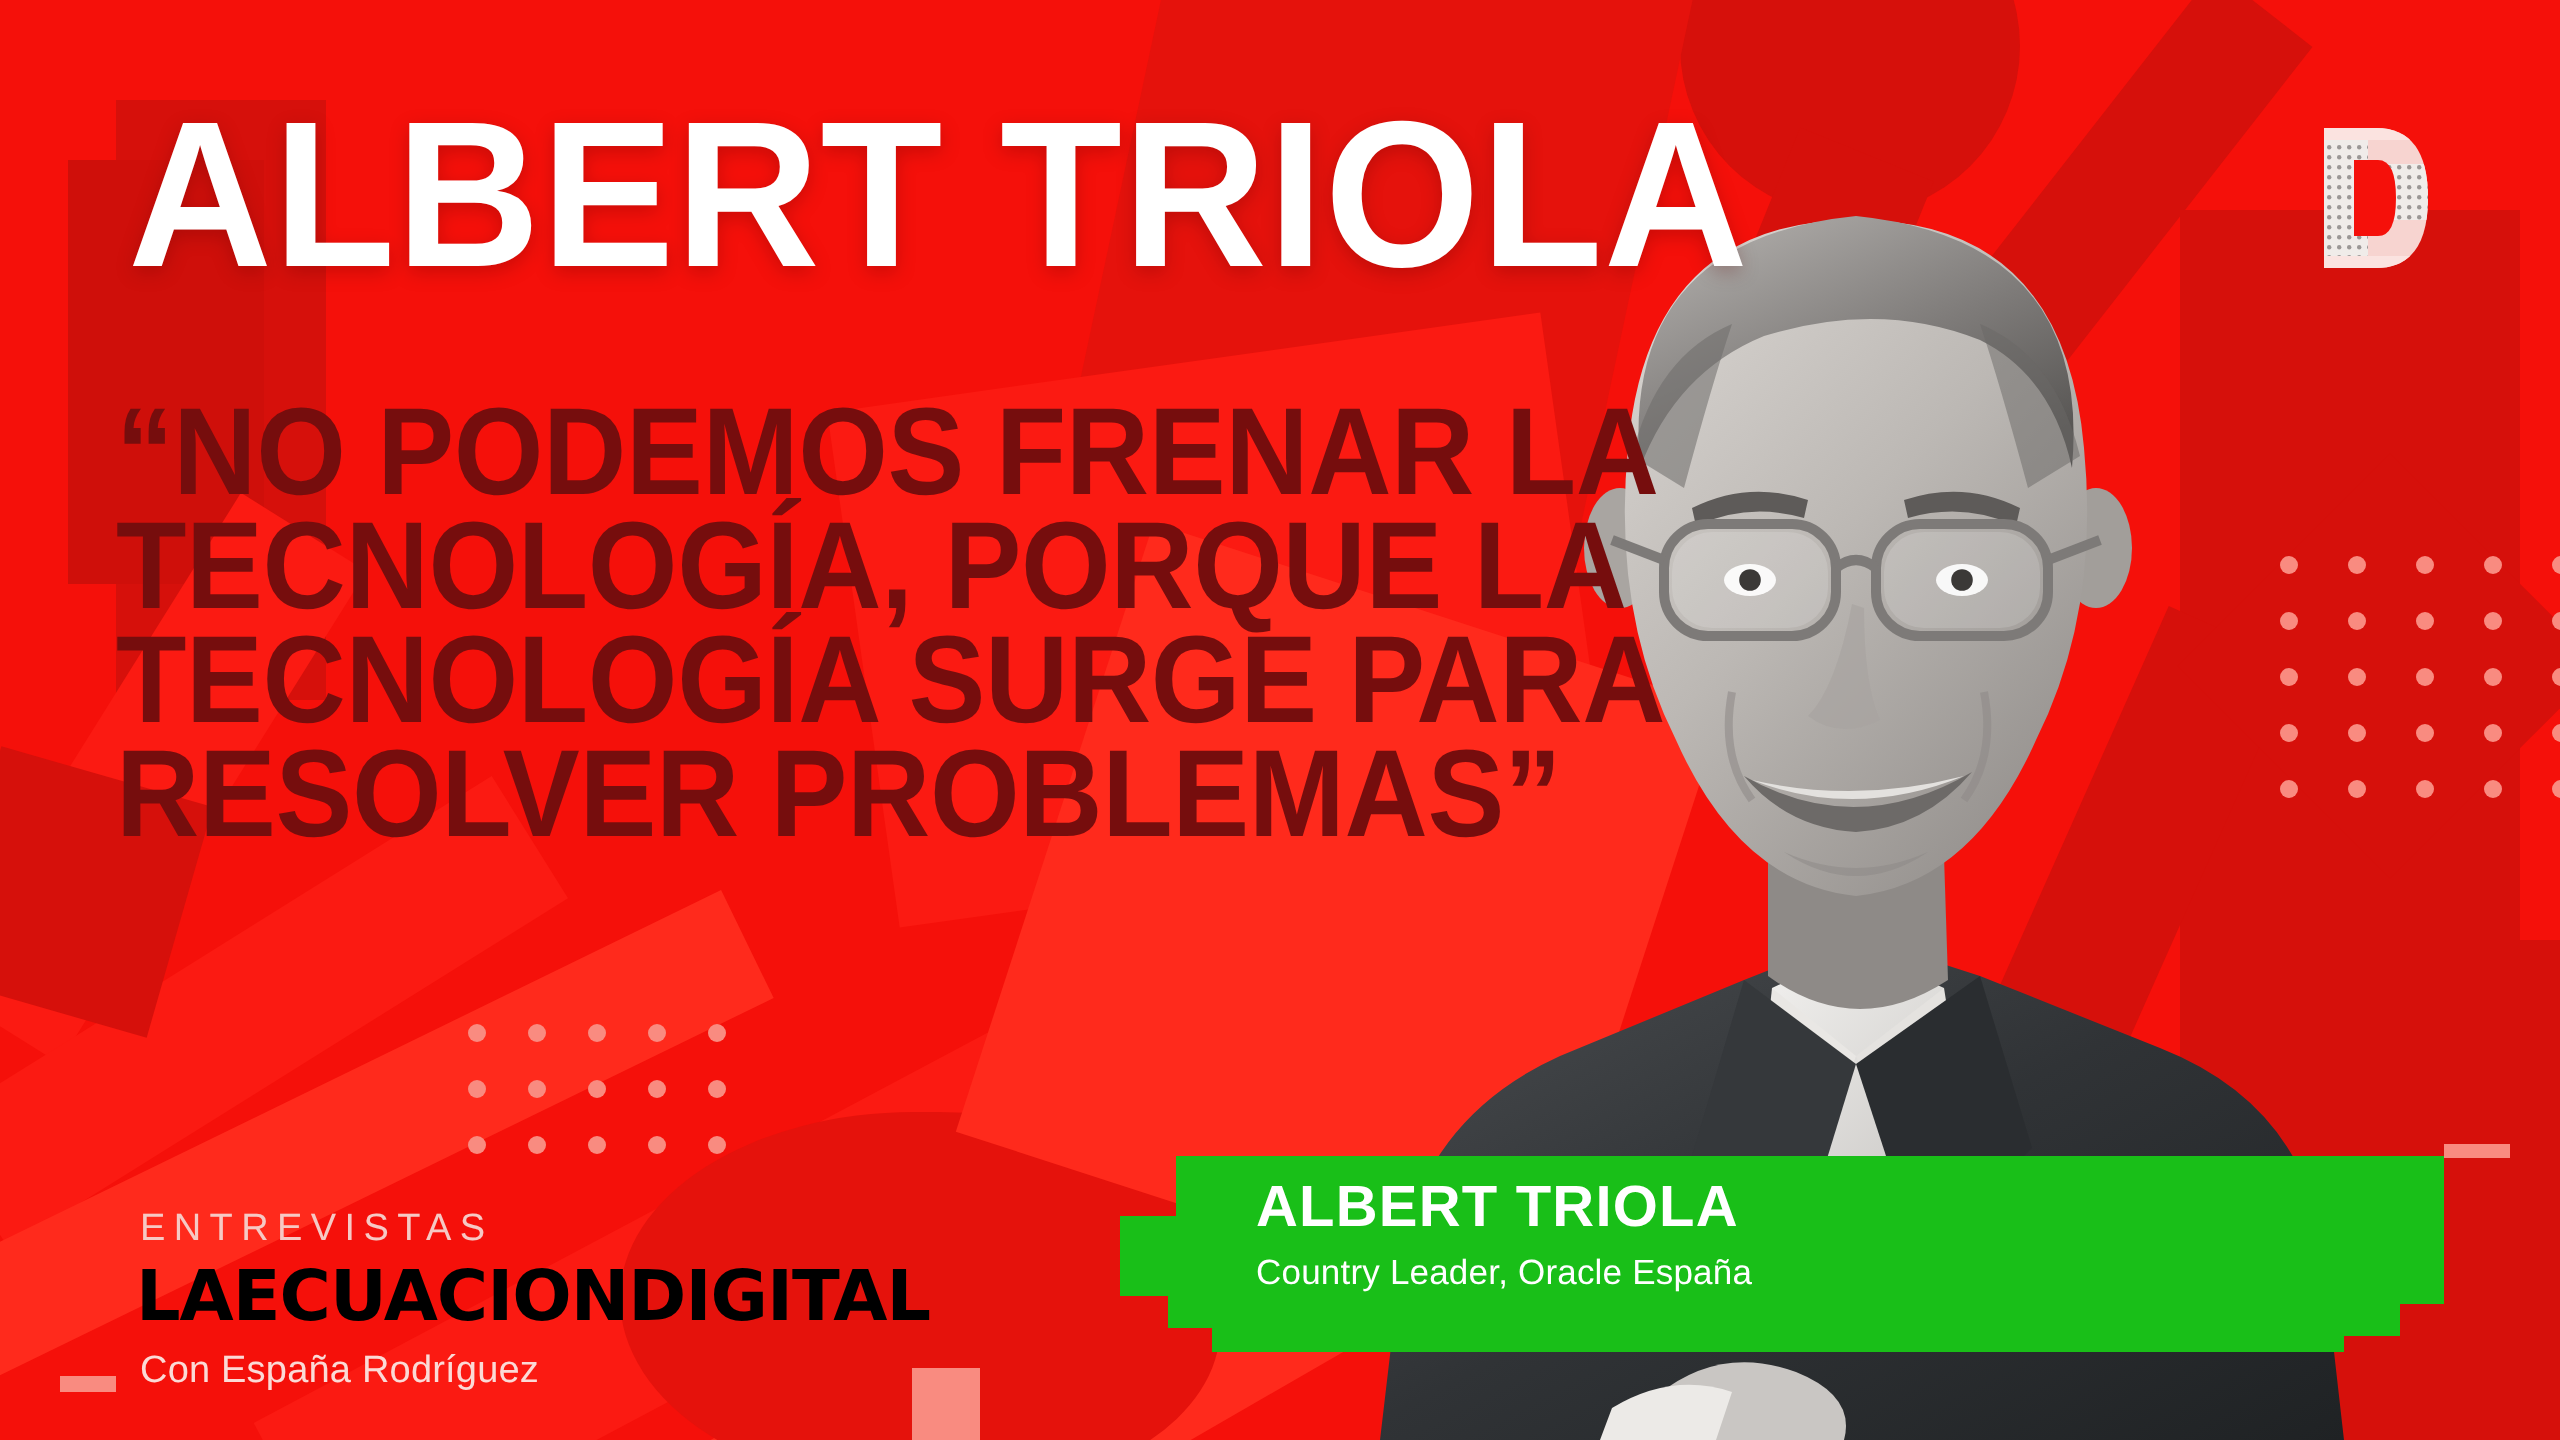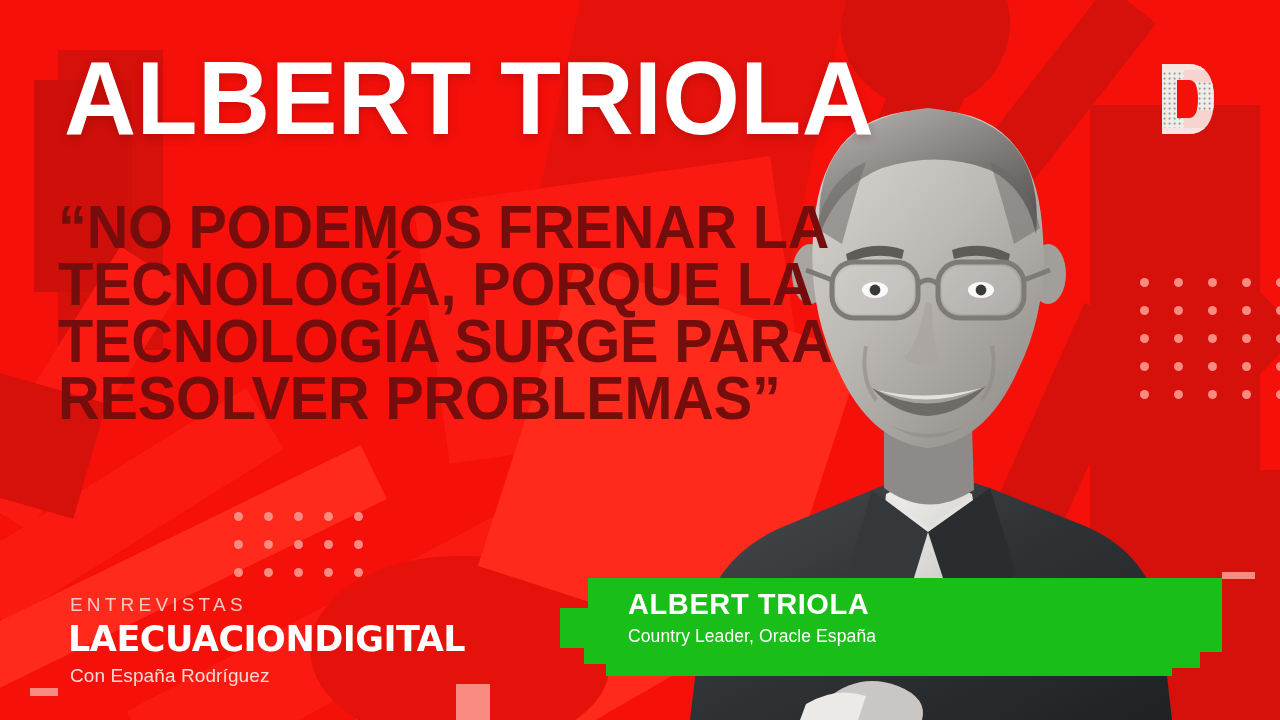--- a/index.html
+++ b/index.html
@@ -66,7 +66,7 @@
   .brand{position:absolute;left:68px;top:588px;}
   .brand .kicker{
     color:#f6c9c4;font-size:19px;letter-spacing:4.2px;font-weight:400;
-    margin:6px 0 3px 2px;
+    margin:16px 0 3px 2px;
   }
   .brand .word{
     color:#ffffff;font-size:35px;font-weight:700;letter-spacing:-0.5px;

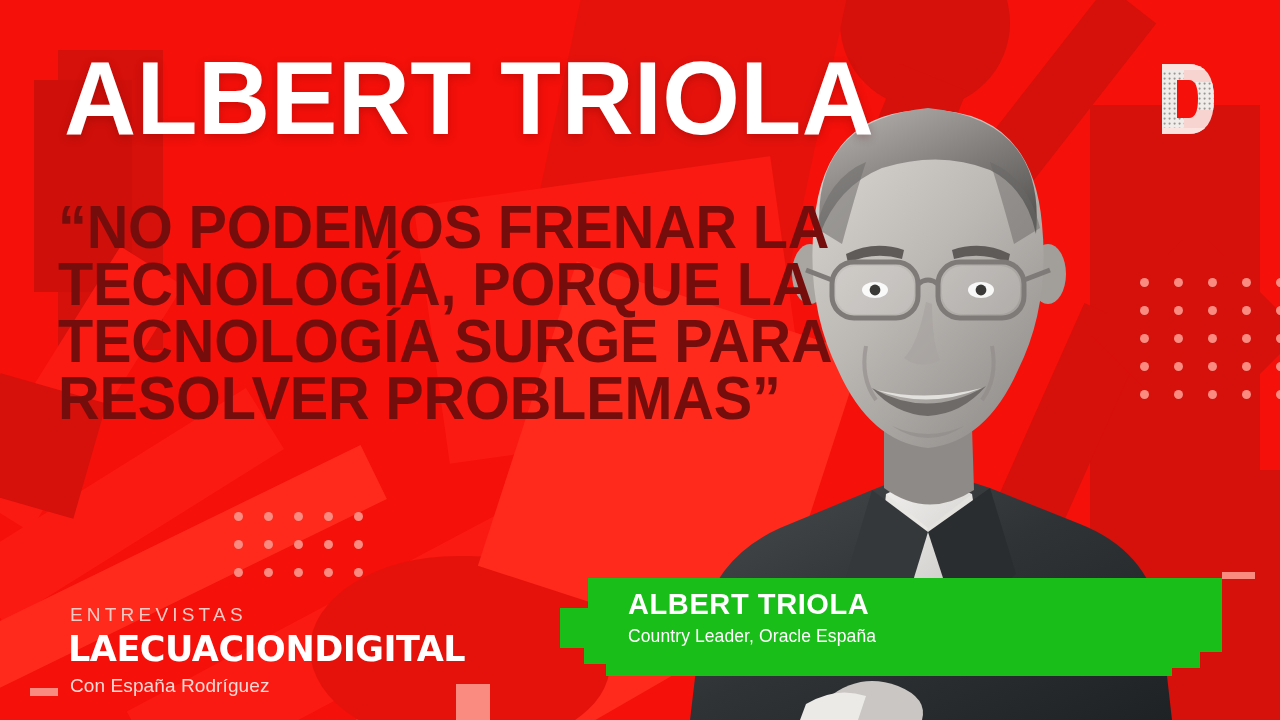--- a/index.html
+++ b/index.html
@@ -69,7 +69,7 @@
     margin:16px 0 3px 2px;
   }
   .brand .word{
-    color:#ffffff;font-size:35px;font-weight:700;letter-spacing:-0.5px;
+    color:#000000;font-size:35px;font-weight:700;letter-spacing:-0.5px;
     margin:0 0 6px 0;white-space:nowrap;
     font-family:"DejaVu Sans", sans-serif;
   }

